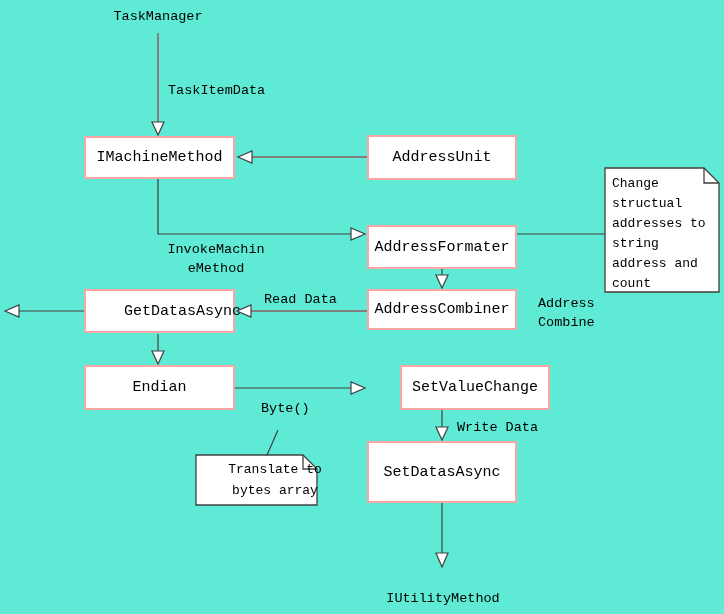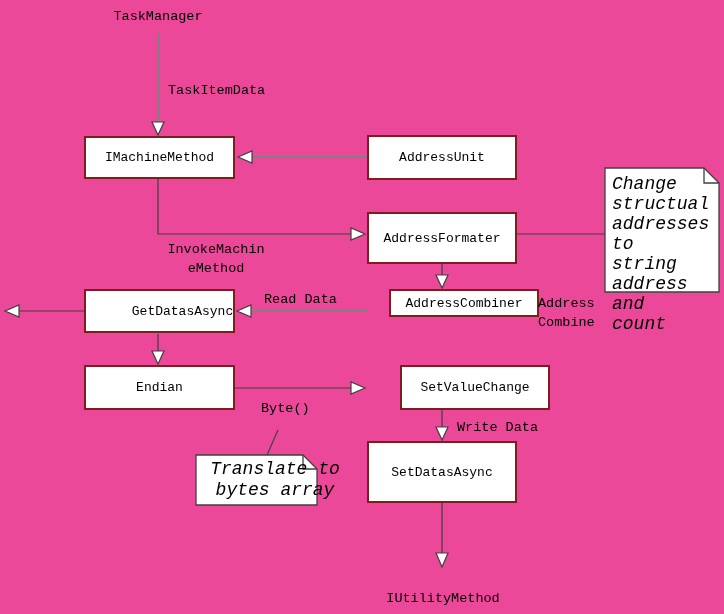--- a/index.html
+++ b/index.html
@@ -7,7 +7,7 @@
     position: relative;
     width: 724px;
     height: 614px;
-    background: #ec4899;
+    background: #5eead4;
     font-family: "Liberation Mono", "DejaVu Sans Mono", monospace;
     color: #000000;
     overflow: hidden;

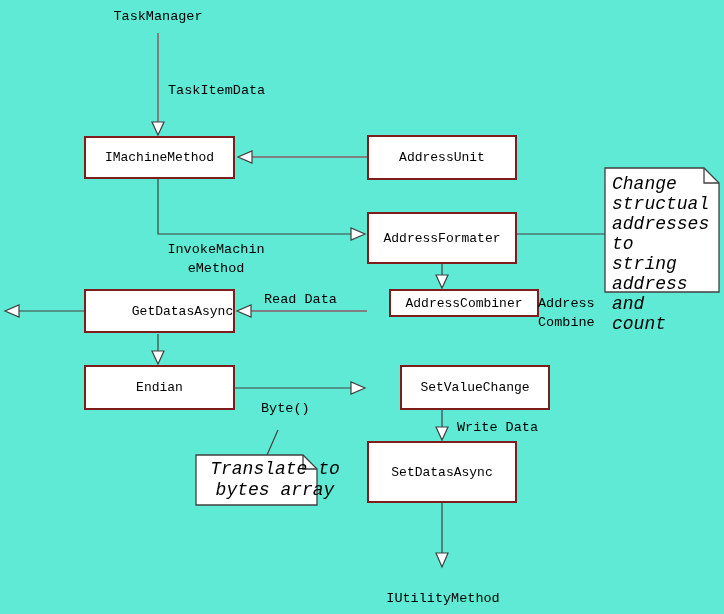--- a/index.html
+++ b/index.html
@@ -20,12 +20,12 @@
   .node {
     position: absolute;
     box-sizing: border-box;
-    border: 2px solid #7f1d1d;
+    border: 2px solid #fca5a5;
     background: #ffffff;
     display: flex;
     align-items: center;
     justify-content: center;
-    font-size: 13px;
+    font-size: 15px;
     letter-spacing: 0;
     white-space: nowrap;
   }

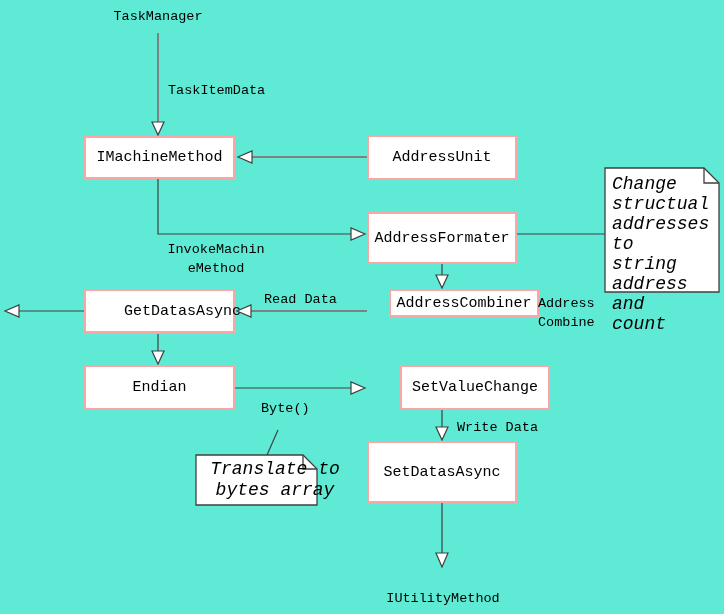--- a/index.html
+++ b/index.html
@@ -42,9 +42,8 @@
   }
   .note-text {
     position: absolute;
-    font-size: 18px;
+    font-size: 13px;
     white-space: pre-line;
-    font-style: italic;
   }
 </style>
 </head>

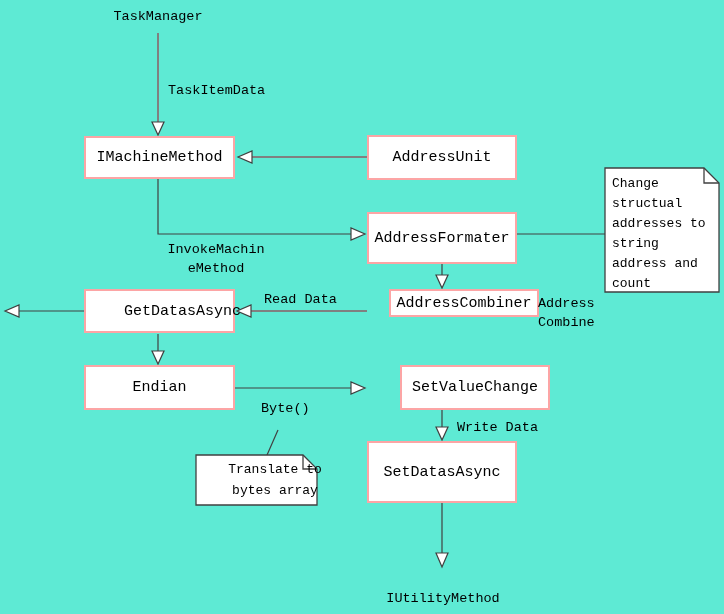--- a/index.html
+++ b/index.html
@@ -125,7 +125,7 @@
 
   <div class="node" style="left:367px; top:135px; width:150px; height:45px;">AddressUnit</div>
 
-  <div class="node" style="left:367px; top:212px; width:150px; height:52px;font-family:Liberation Mono, monospace;">AddressFormater</div>
+  <div class="node" style="left:367px; top:225px; width:150px; height:44px;font-family:Liberation Mono, monospace;">AddressFormater</div>
 
   <div class="node" style="left:367px; top:289px; width:150px; height:28px;margin-left:22px;">AddressCombiner</div>
 

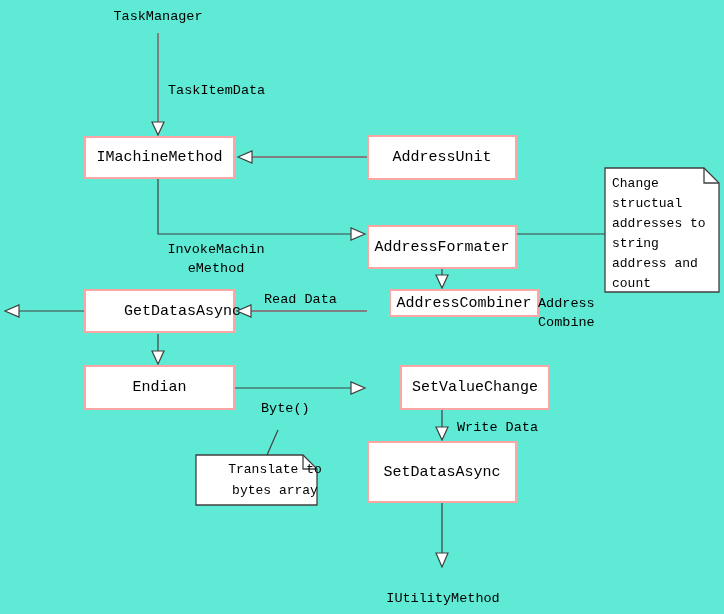--- a/index.html
+++ b/index.html
@@ -127,7 +127,7 @@
 
   <div class="node" style="left:367px; top:225px; width:150px; height:44px;font-family:Liberation Mono, monospace;">AddressFormater</div>
 
-  <div class="node" style="left:367px; top:289px; width:150px; height:28px;margin-left:22px;">AddressCombiner</div>
+  <div class="node" style="left:367px; top:289px; width:150px; height:41px;">AddressCombiner</div>
 
   <div class="node" style="left:84px; top:289px; width:151px; height:44px;padding-left:46px;">GetDatasAsync</div>
 

